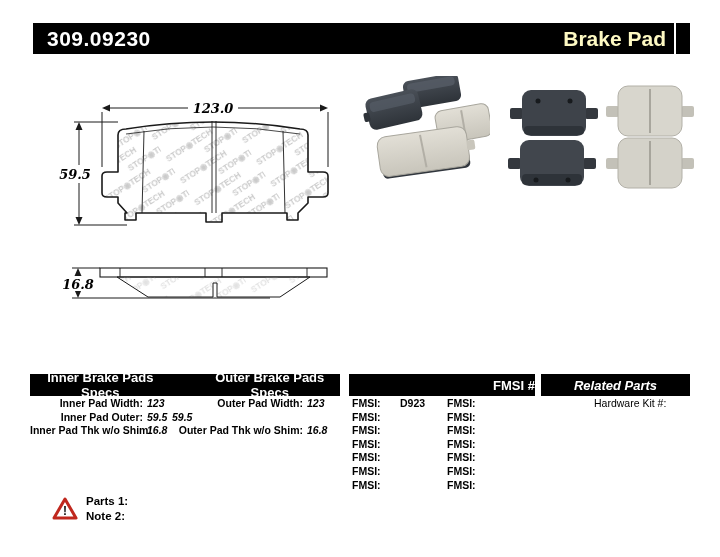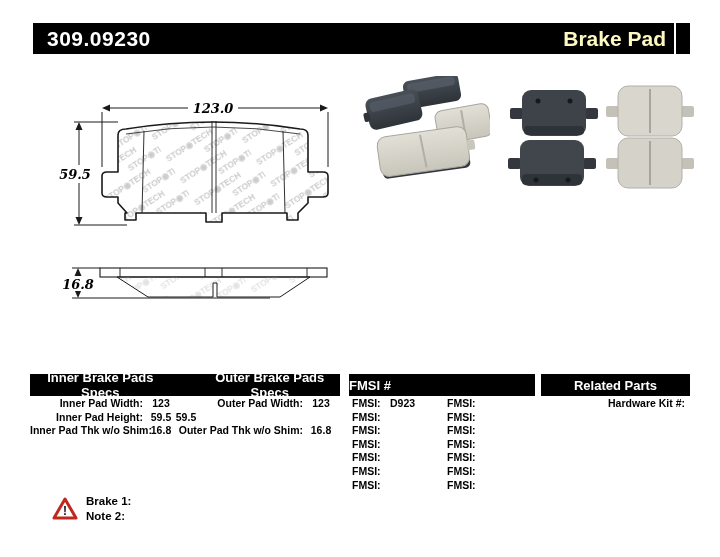--- a/index.html
+++ b/index.html
@@ -21,7 +21,7 @@
        display:flex;align-items:center;font-size:13px;font-weight:bold;}
   .bar .cell{flex:1;text-align:center;}
   .bar-specs{left:30px;width:310px;gap:29px;}
-  .bar-fmsi{left:349px;width:186px;justify-content:flex-start;}
+  .bar-fmsi{left:349px;width:186px;justify-content:flex-end;}
   .bar-related{left:541px;width:149px;justify-content:center;}
   
   .spec-col{position:absolute;top:397px;font-size:10.5px;font-weight:bold;line-height:13.6px;}

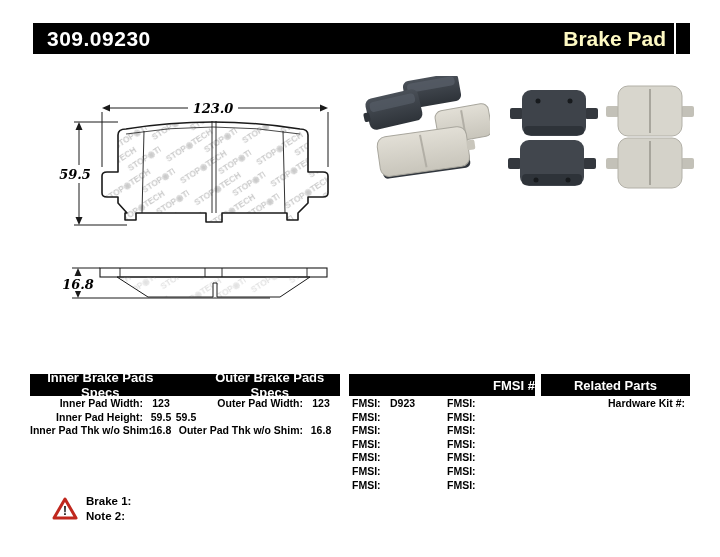--- a/index.html
+++ b/index.html
@@ -22,7 +22,7 @@
   .bar .cell{flex:1;text-align:center;}
   .bar-specs{left:30px;width:310px;gap:29px;}
   .bar-fmsi{left:349px;width:186px;justify-content:flex-end;}
-  .bar-related{left:541px;width:149px;justify-content:center;}
+  .bar-related{left:541px;width:149px;justify-content:center;font-style:italic;}
   
   .spec-col{position:absolute;top:397px;font-size:10.5px;font-weight:bold;line-height:13.6px;}
   .spec-inner{left:30px;}

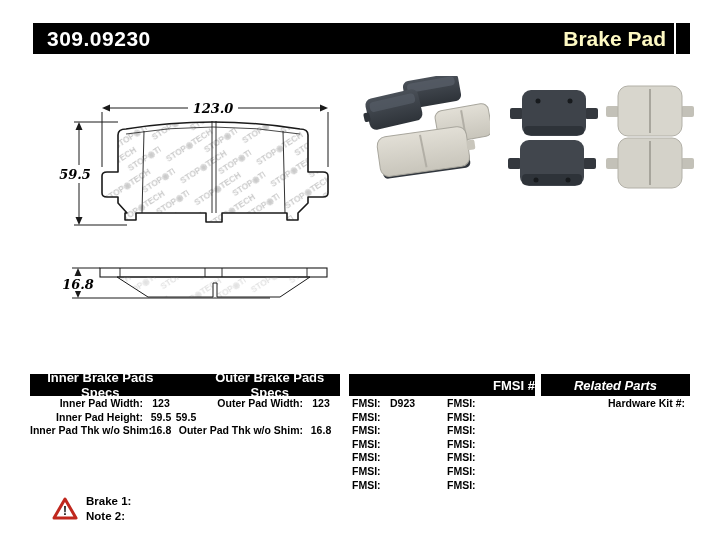--- a/index.html
+++ b/index.html
@@ -30,7 +30,7 @@
   .srow{display:flex;white-space:nowrap;}
   .spec-inner .slbl{width:113px;text-align:right;}
   .spec-outer .slbl{width:135px;text-align:right;}
-  .sval{margin-left:4px;min-width:28px;text-align:center;}
+  .sval{margin-left:4px;min-width:28px;text-align:left;font-style:italic;}
   .fmsi-col{position:absolute;top:397px;font-size:10.5px;font-weight:bold;line-height:13.6px;}
   .fmsi-1{left:352px;} .fmsi-2{left:447px;}
   .frow{display:flex;white-space:nowrap;}

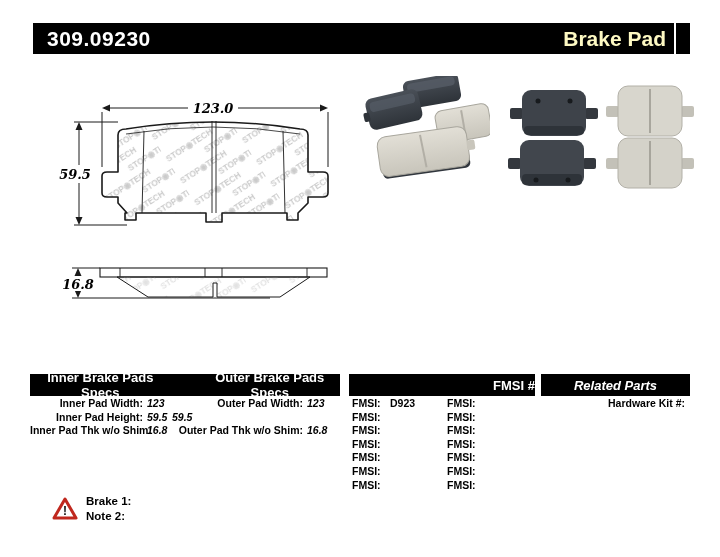--- a/index.html
+++ b/index.html
@@ -34,7 +34,7 @@
   .fmsi-col{position:absolute;top:397px;font-size:10.5px;font-weight:bold;line-height:13.6px;}
   .fmsi-1{left:352px;} .fmsi-2{left:447px;}
   .frow{display:flex;white-space:nowrap;}
-  .flbl{width:38px;} .fval{min-width:34px;}
+  .flbl{width:48px;} .fval{min-width:34px;}
   .rel-col{position:absolute;left:568px;top:397px;font-size:10.5px;font-weight:bold;line-height:13.6px;padding-left:40px;}
   
   .warn{position:absolute;left:52px;top:497px;}

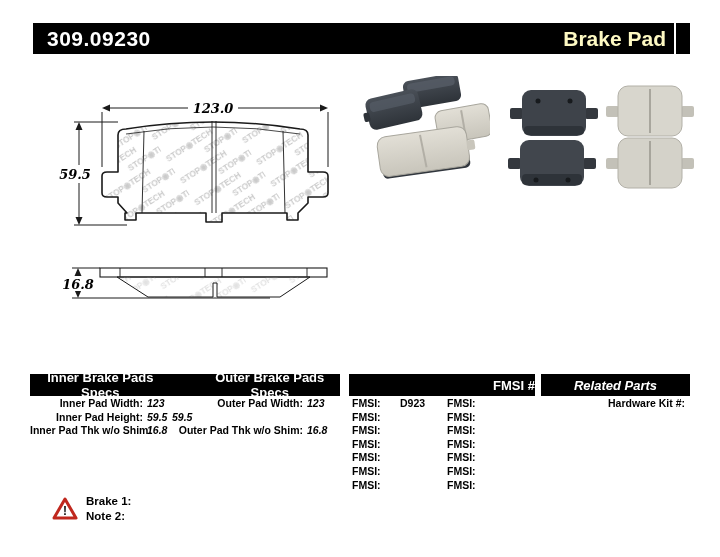--- a/index.html
+++ b/index.html
@@ -35,7 +35,7 @@
   .fmsi-1{left:352px;} .fmsi-2{left:447px;}
   .frow{display:flex;white-space:nowrap;}
   .flbl{width:48px;} .fval{min-width:34px;}
-  .rel-col{position:absolute;left:568px;top:397px;font-size:10.5px;font-weight:bold;line-height:13.6px;padding-left:40px;}
+  .rel-col{position:absolute;left:554px;top:397px;font-size:10.5px;font-weight:normal;line-height:13.6px;padding-left:40px;}
   
   .warn{position:absolute;left:52px;top:497px;}
   .notes{position:absolute;left:86px;top:494px;font-size:11.5px;font-weight:bold;line-height:14.5px;}

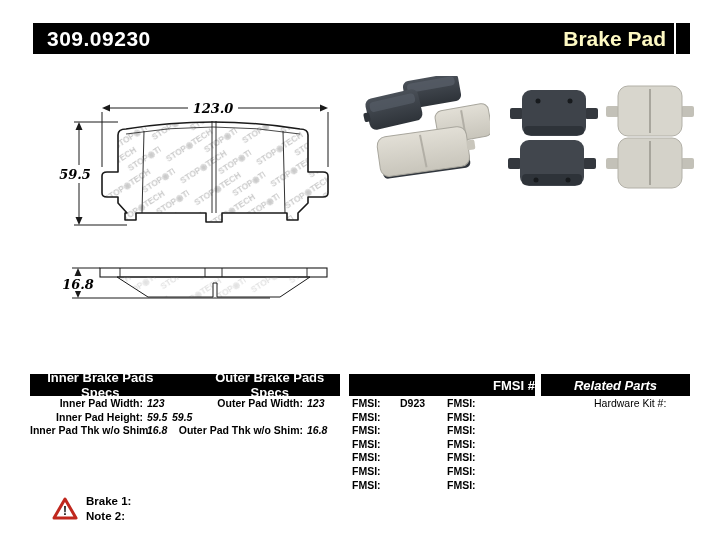--- a/index.html
+++ b/index.html
@@ -188,7 +188,7 @@
       <span class="sval">123</span>
     </div>
     <div class="srow">
-      <span class="slbl">Inner Pad Height:</span>
+      <span class="slbl">Inner Pad Outer:</span>
       <span class="sval">59.5</span>
     </div>
     <div class="srow">

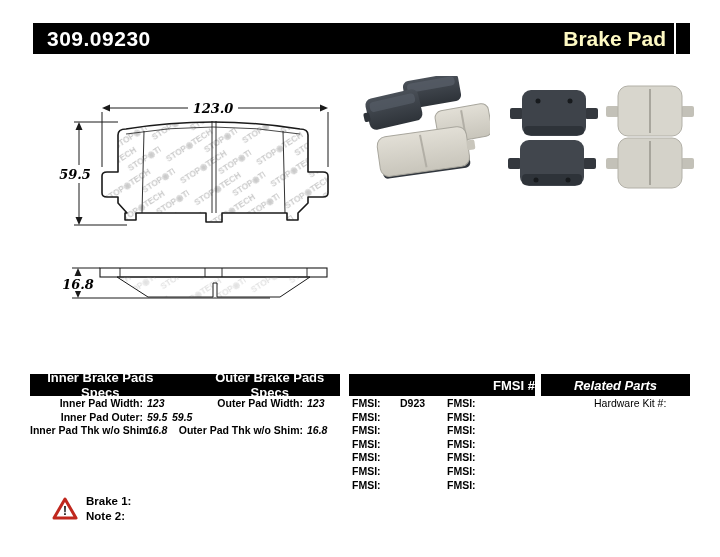--- a/index.html
+++ b/index.html
@@ -285,7 +285,7 @@
   </svg>
   <div class="notes">
     <div class="nrow">
-      <span>Brake 1:</span>
+      <span>Parts 1:</span>
       <span class="nval"></span>
     </div>
     <div class="nrow">

